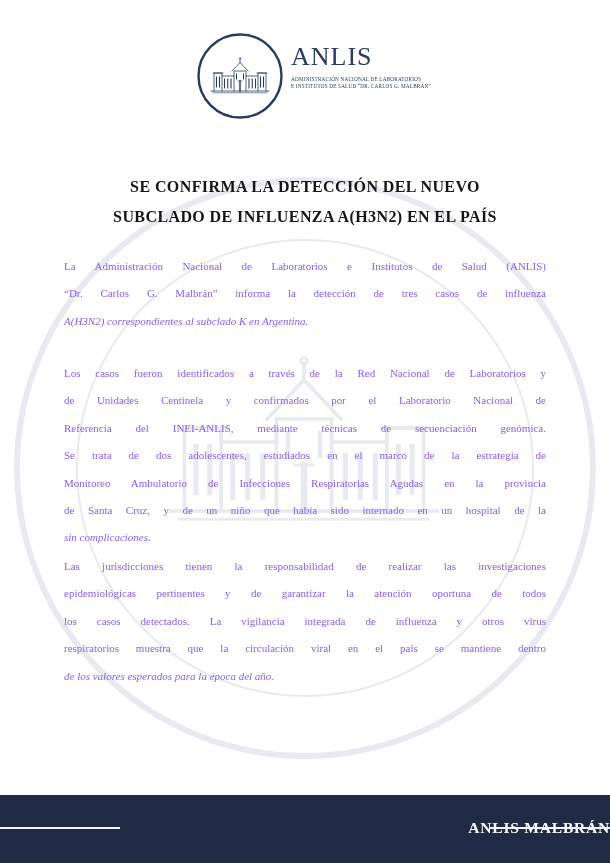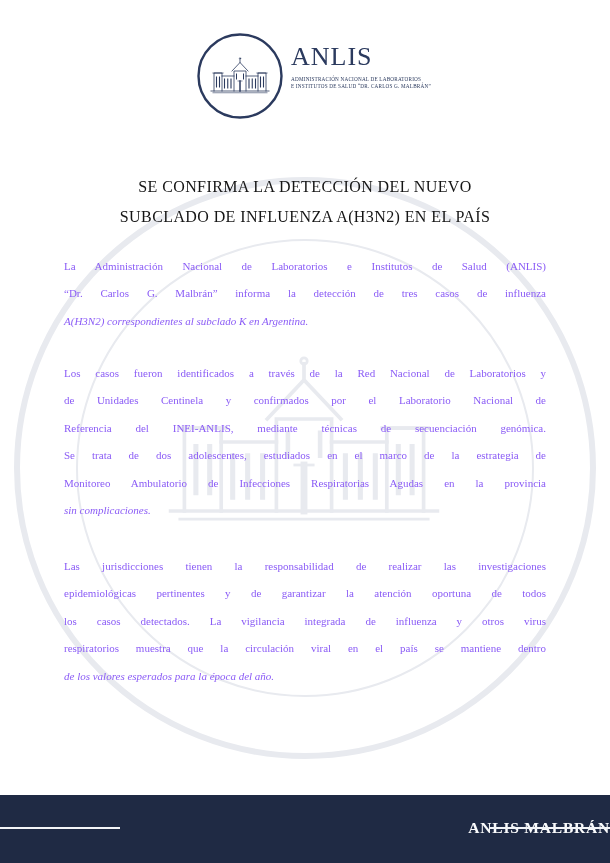--- a/index.html
+++ b/index.html
@@ -31,7 +31,7 @@
   
   .doc-title {
     position: absolute; top: 172px; left: 0; width: 610px;
-    text-align: center; font-weight: normal; font-size: 16px; line-height: 30px;
+    text-align: center; font-weight: bold; font-size: 16px; line-height: 30px;
     letter-spacing: 0.4px; color: #151515; z-index: 2; margin: 0;
   }
 

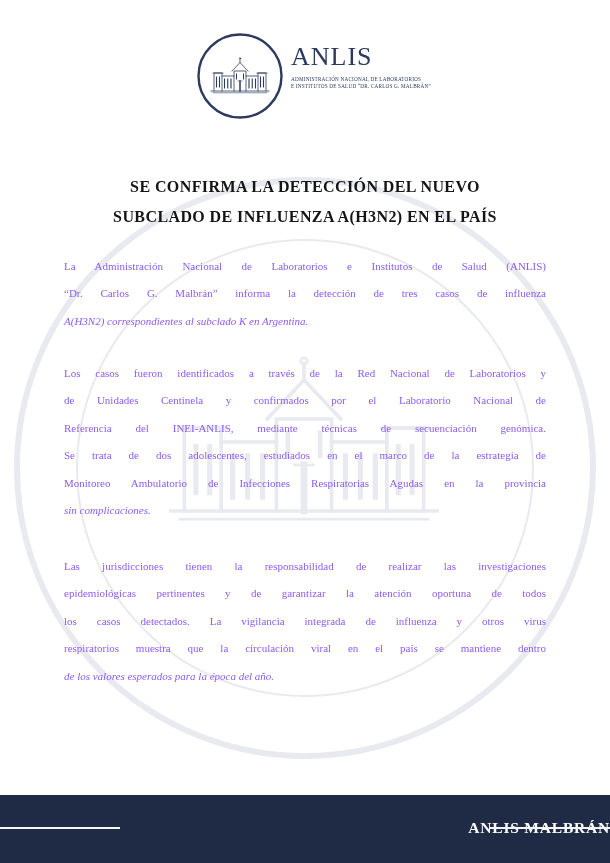--- a/index.html
+++ b/index.html
@@ -122,6 +122,7 @@
     <div class="line">Referencia del INEI-ANLIS, mediante técnicas de secuenciación genómica.</div>
     <div class="line">Se trata de dos adolescentes, estudiados en el marco de la estrategia de</div>
     <div class="line">Monitoreo Ambulatorio de Infecciones Respiratorias Agudas en la provincia</div>
+    <div class="line">de Santa Cruz, y de un niño que había sido internado en un hospital de la</div>
     <div class="line last">sin complicaciones.</div>
   </div>
 

